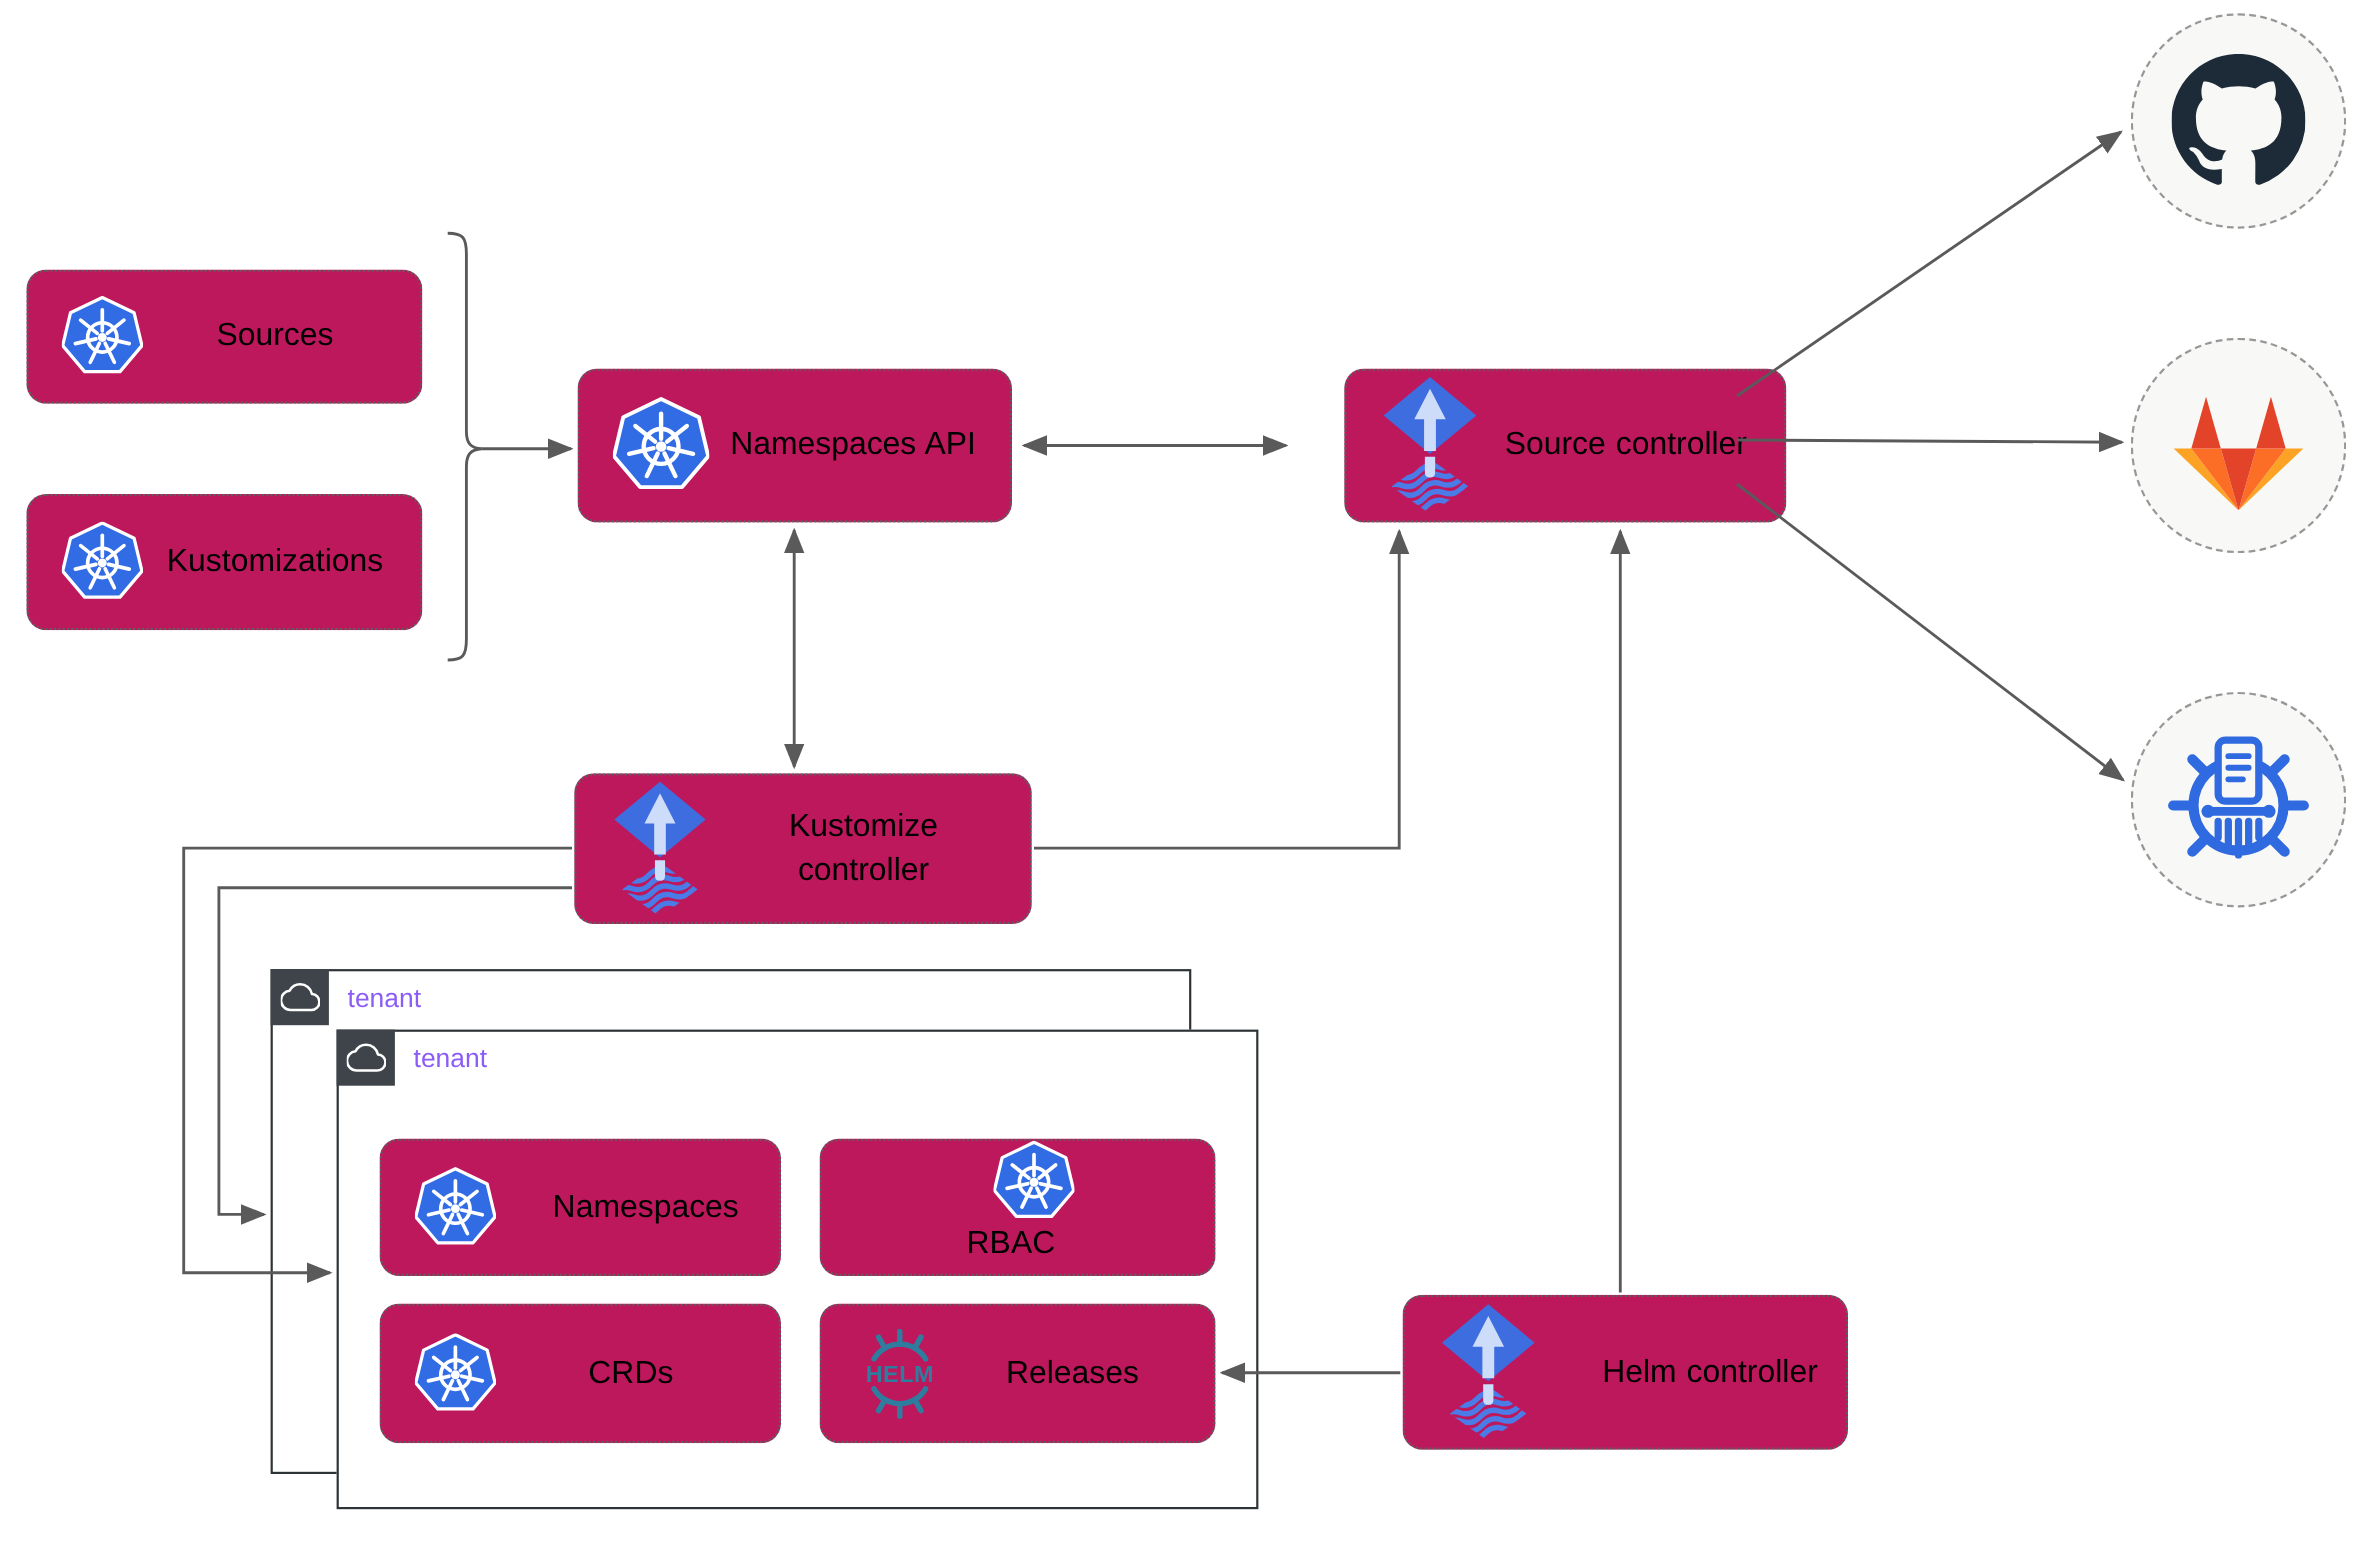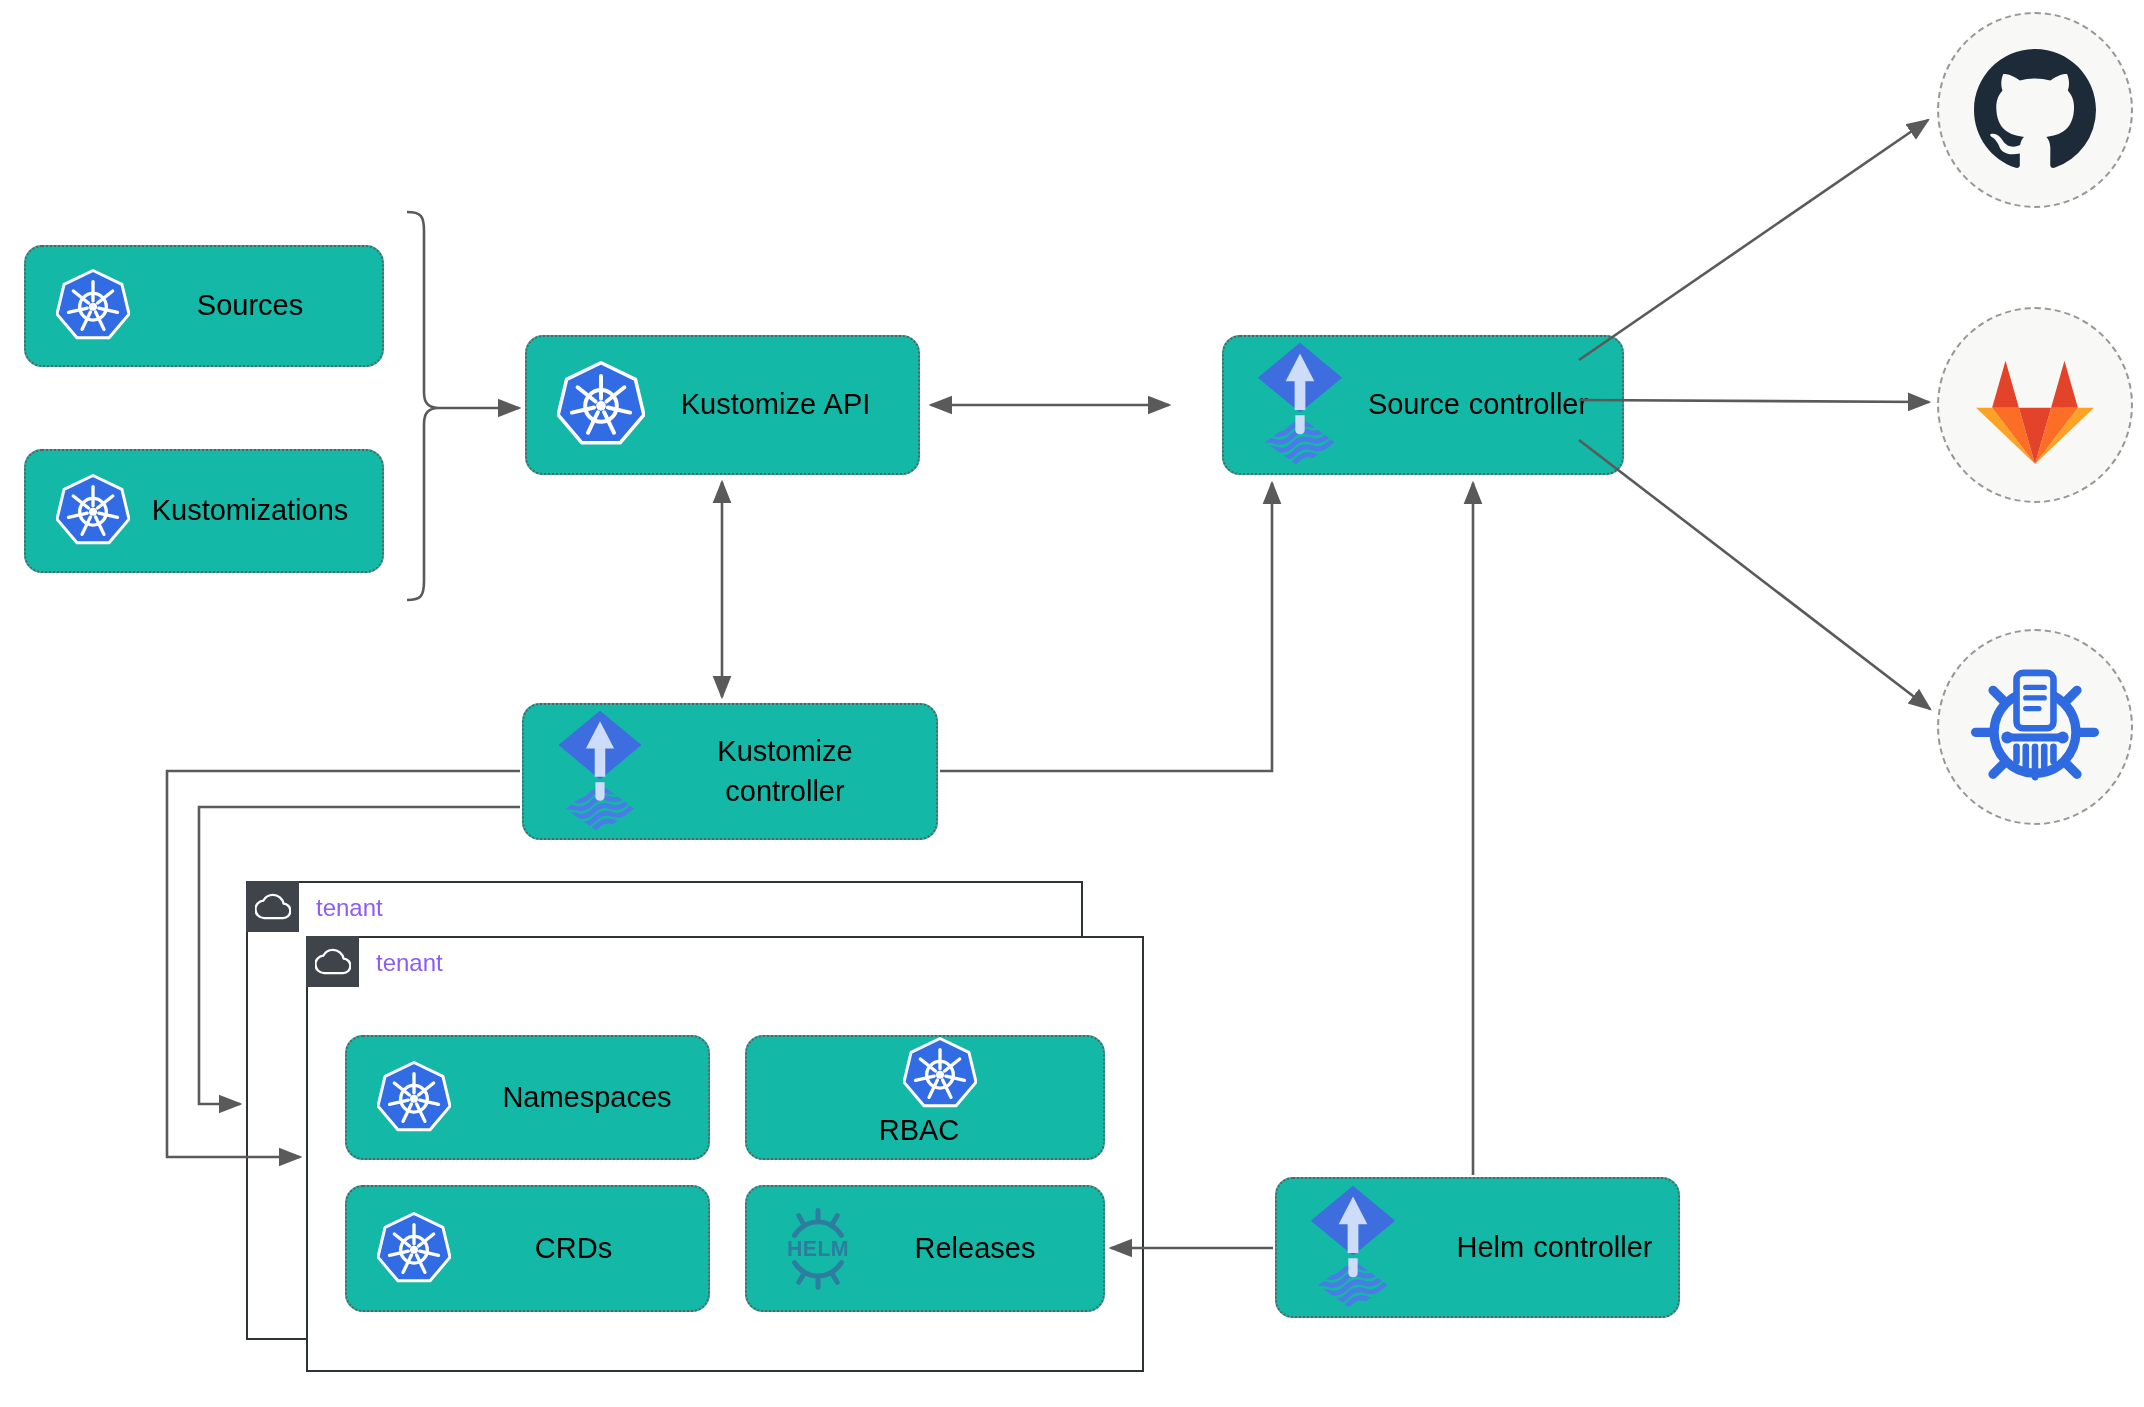--- a/index.html
+++ b/index.html
@@ -9,7 +9,7 @@
   }
   
   .node{
-    position:absolute;background:#14b8a6;border:2px dotted #5e5e5e;border-radius:18px;
+    position:absolute;background:#be185d;border:2px dotted #5e5e5e;border-radius:18px;
     display:flex;align-items:center;box-sizing:border-box;
   }
   .node .icon{flex:0 0 auto;margin-left:30px;}

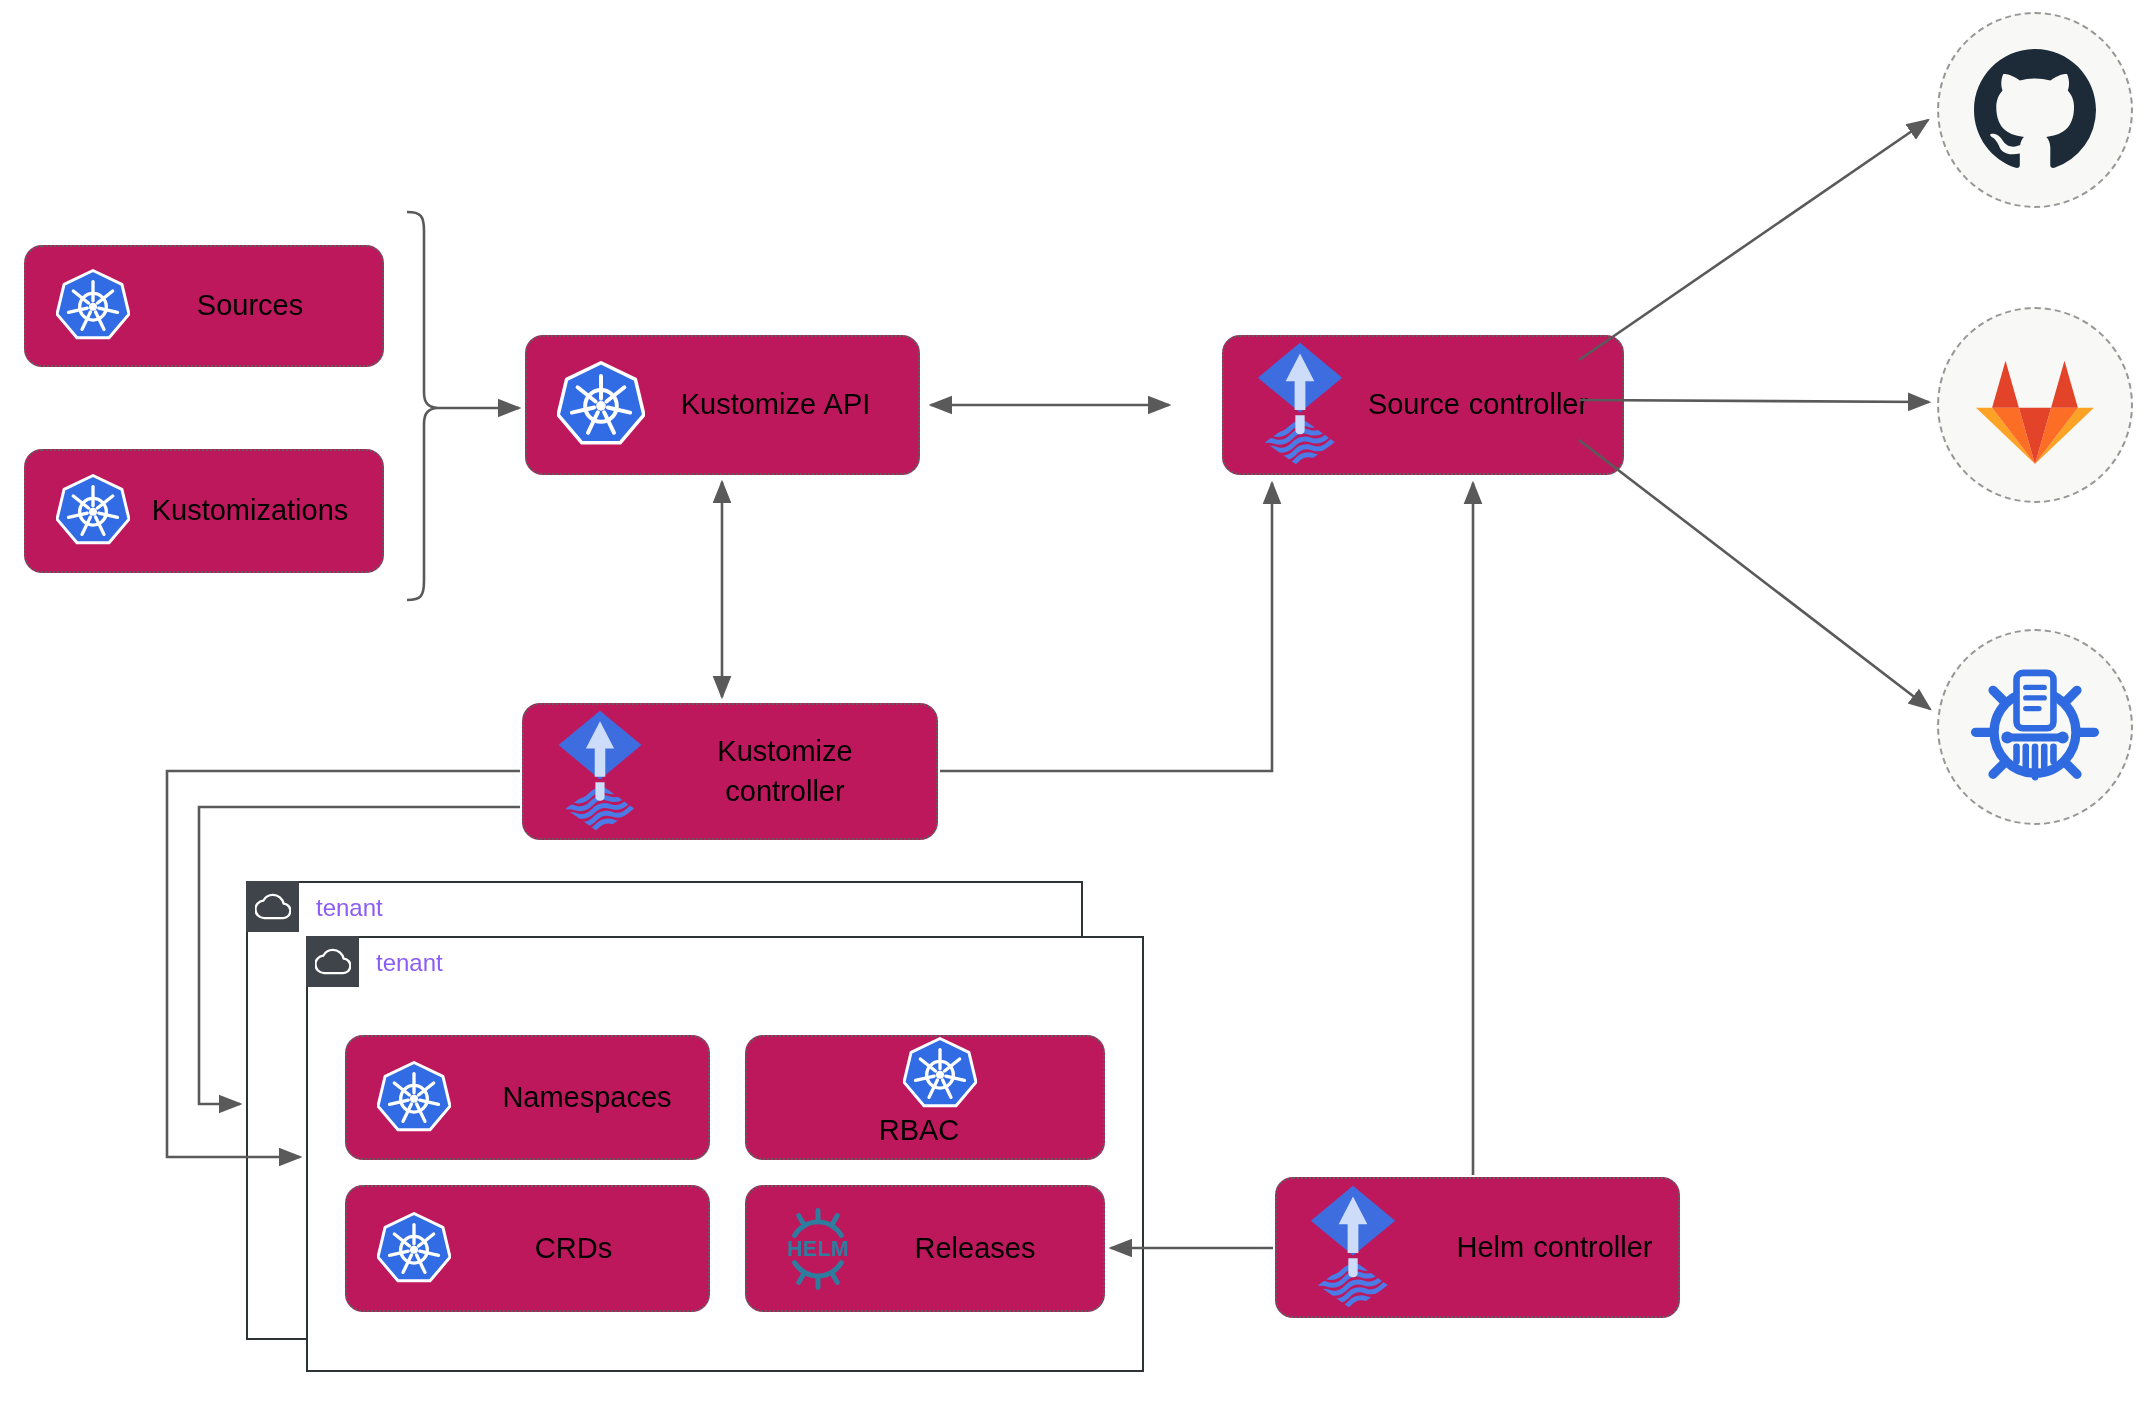--- a/index.html
+++ b/index.html
@@ -199,7 +199,7 @@
     <svg class="icon" width="88" height="88" viewBox="0 0 100 100">
         <use href="#sym-k8s"></use>
       </svg>
-    <span class="lbl">Kustomize API</span>
+    <span class="lbl">Namespaces API</span>
   </div>
 
   <div class="node z-node" style="left:1222px;top:335px;width:402px;height:140px;justify-content:space-between;">

